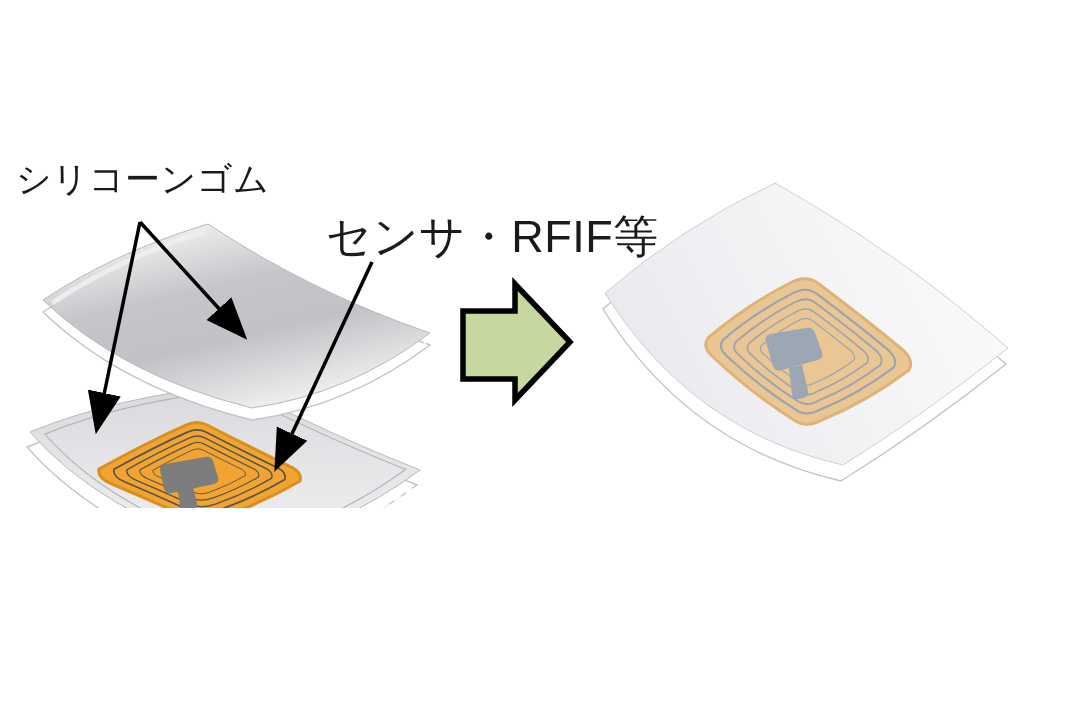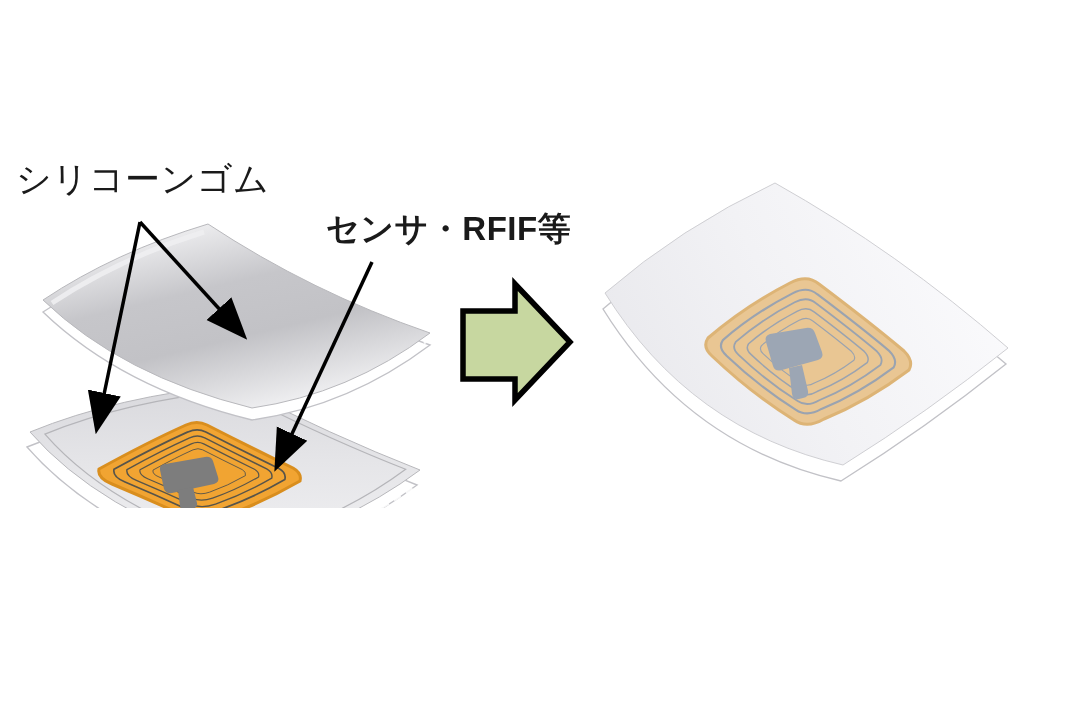--- a/index.html
+++ b/index.html
@@ -13,7 +13,7 @@
     font-weight:500;letter-spacing:.5px;
   }
   .lbl-silicone{left:16px;top:156px;font-size:35px;}
-  .lbl-sensor{left:326px;top:207px;font-size:33px;font-weight:bold;}
+  .lbl-sensor{left:326px;top:207px;font-size:45px;}
   .lbl-caption{left:579px;top:542px;font-size:46px;font-weight:600;letter-spacing:1px;}
 
   

